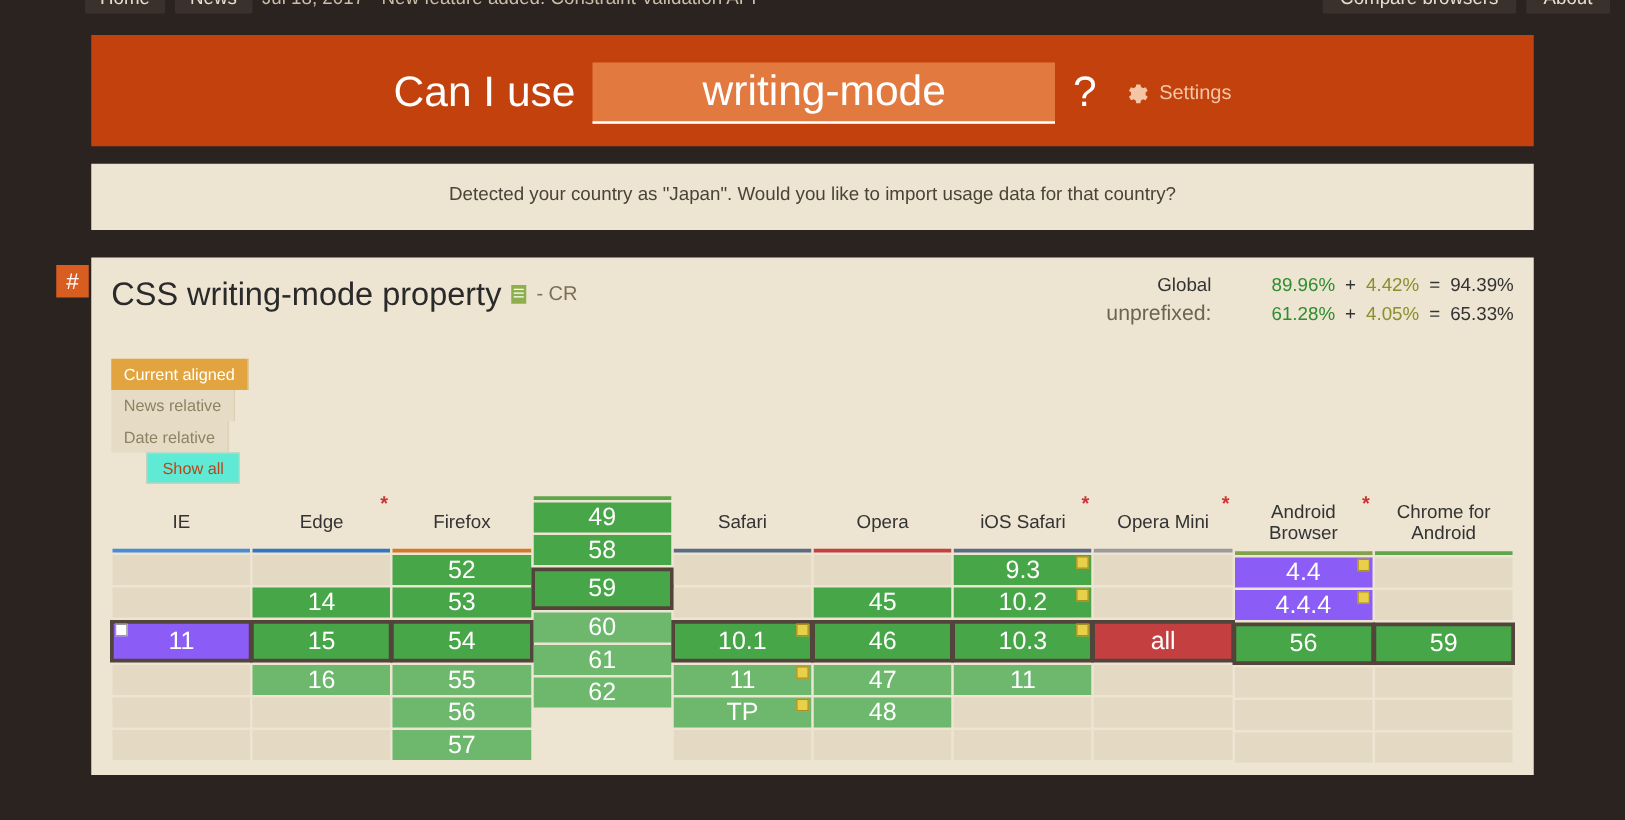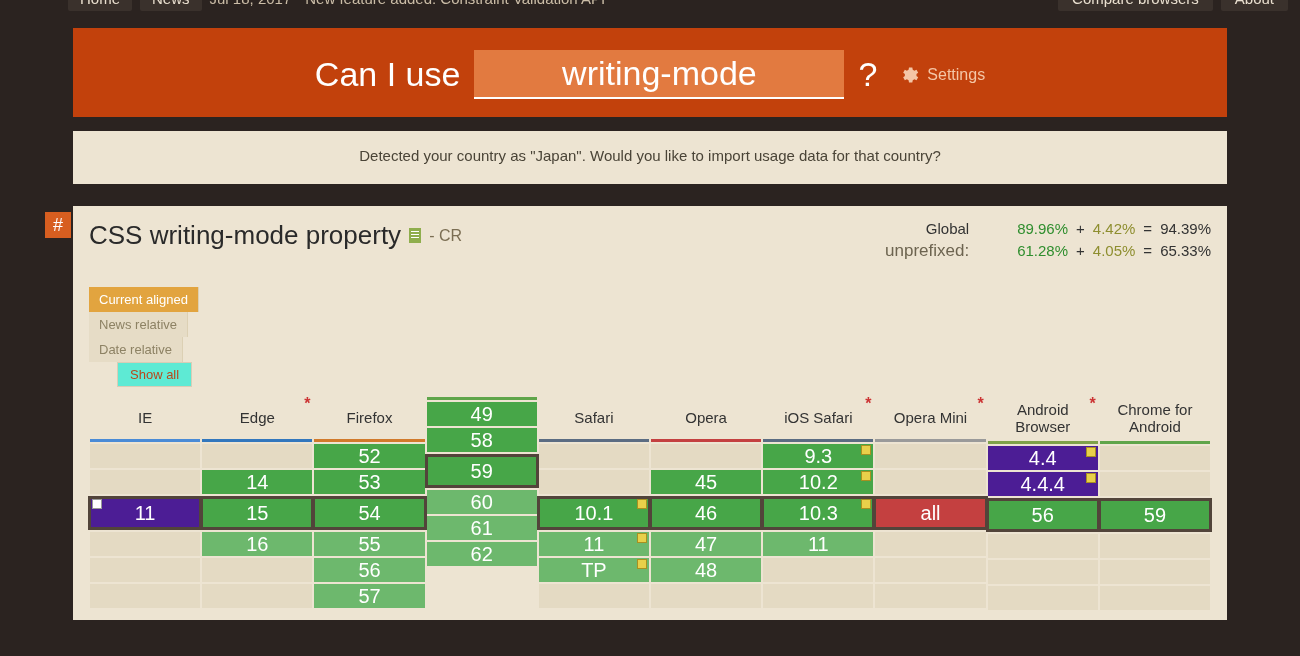--- a/index.html
+++ b/index.html
@@ -264,7 +264,7 @@
   .cell.empty { background: #e4dac3; }
   .cell.full { background: #47a648; }
   .cell.fullmuted { background: #6db86d; }
-  .cell.prefix { background: #4c1d95; }
+  .cell.prefix { background: #8b5cf6; }
   .cell.no { background: #c44040; }
 
   .current-row .cell {

